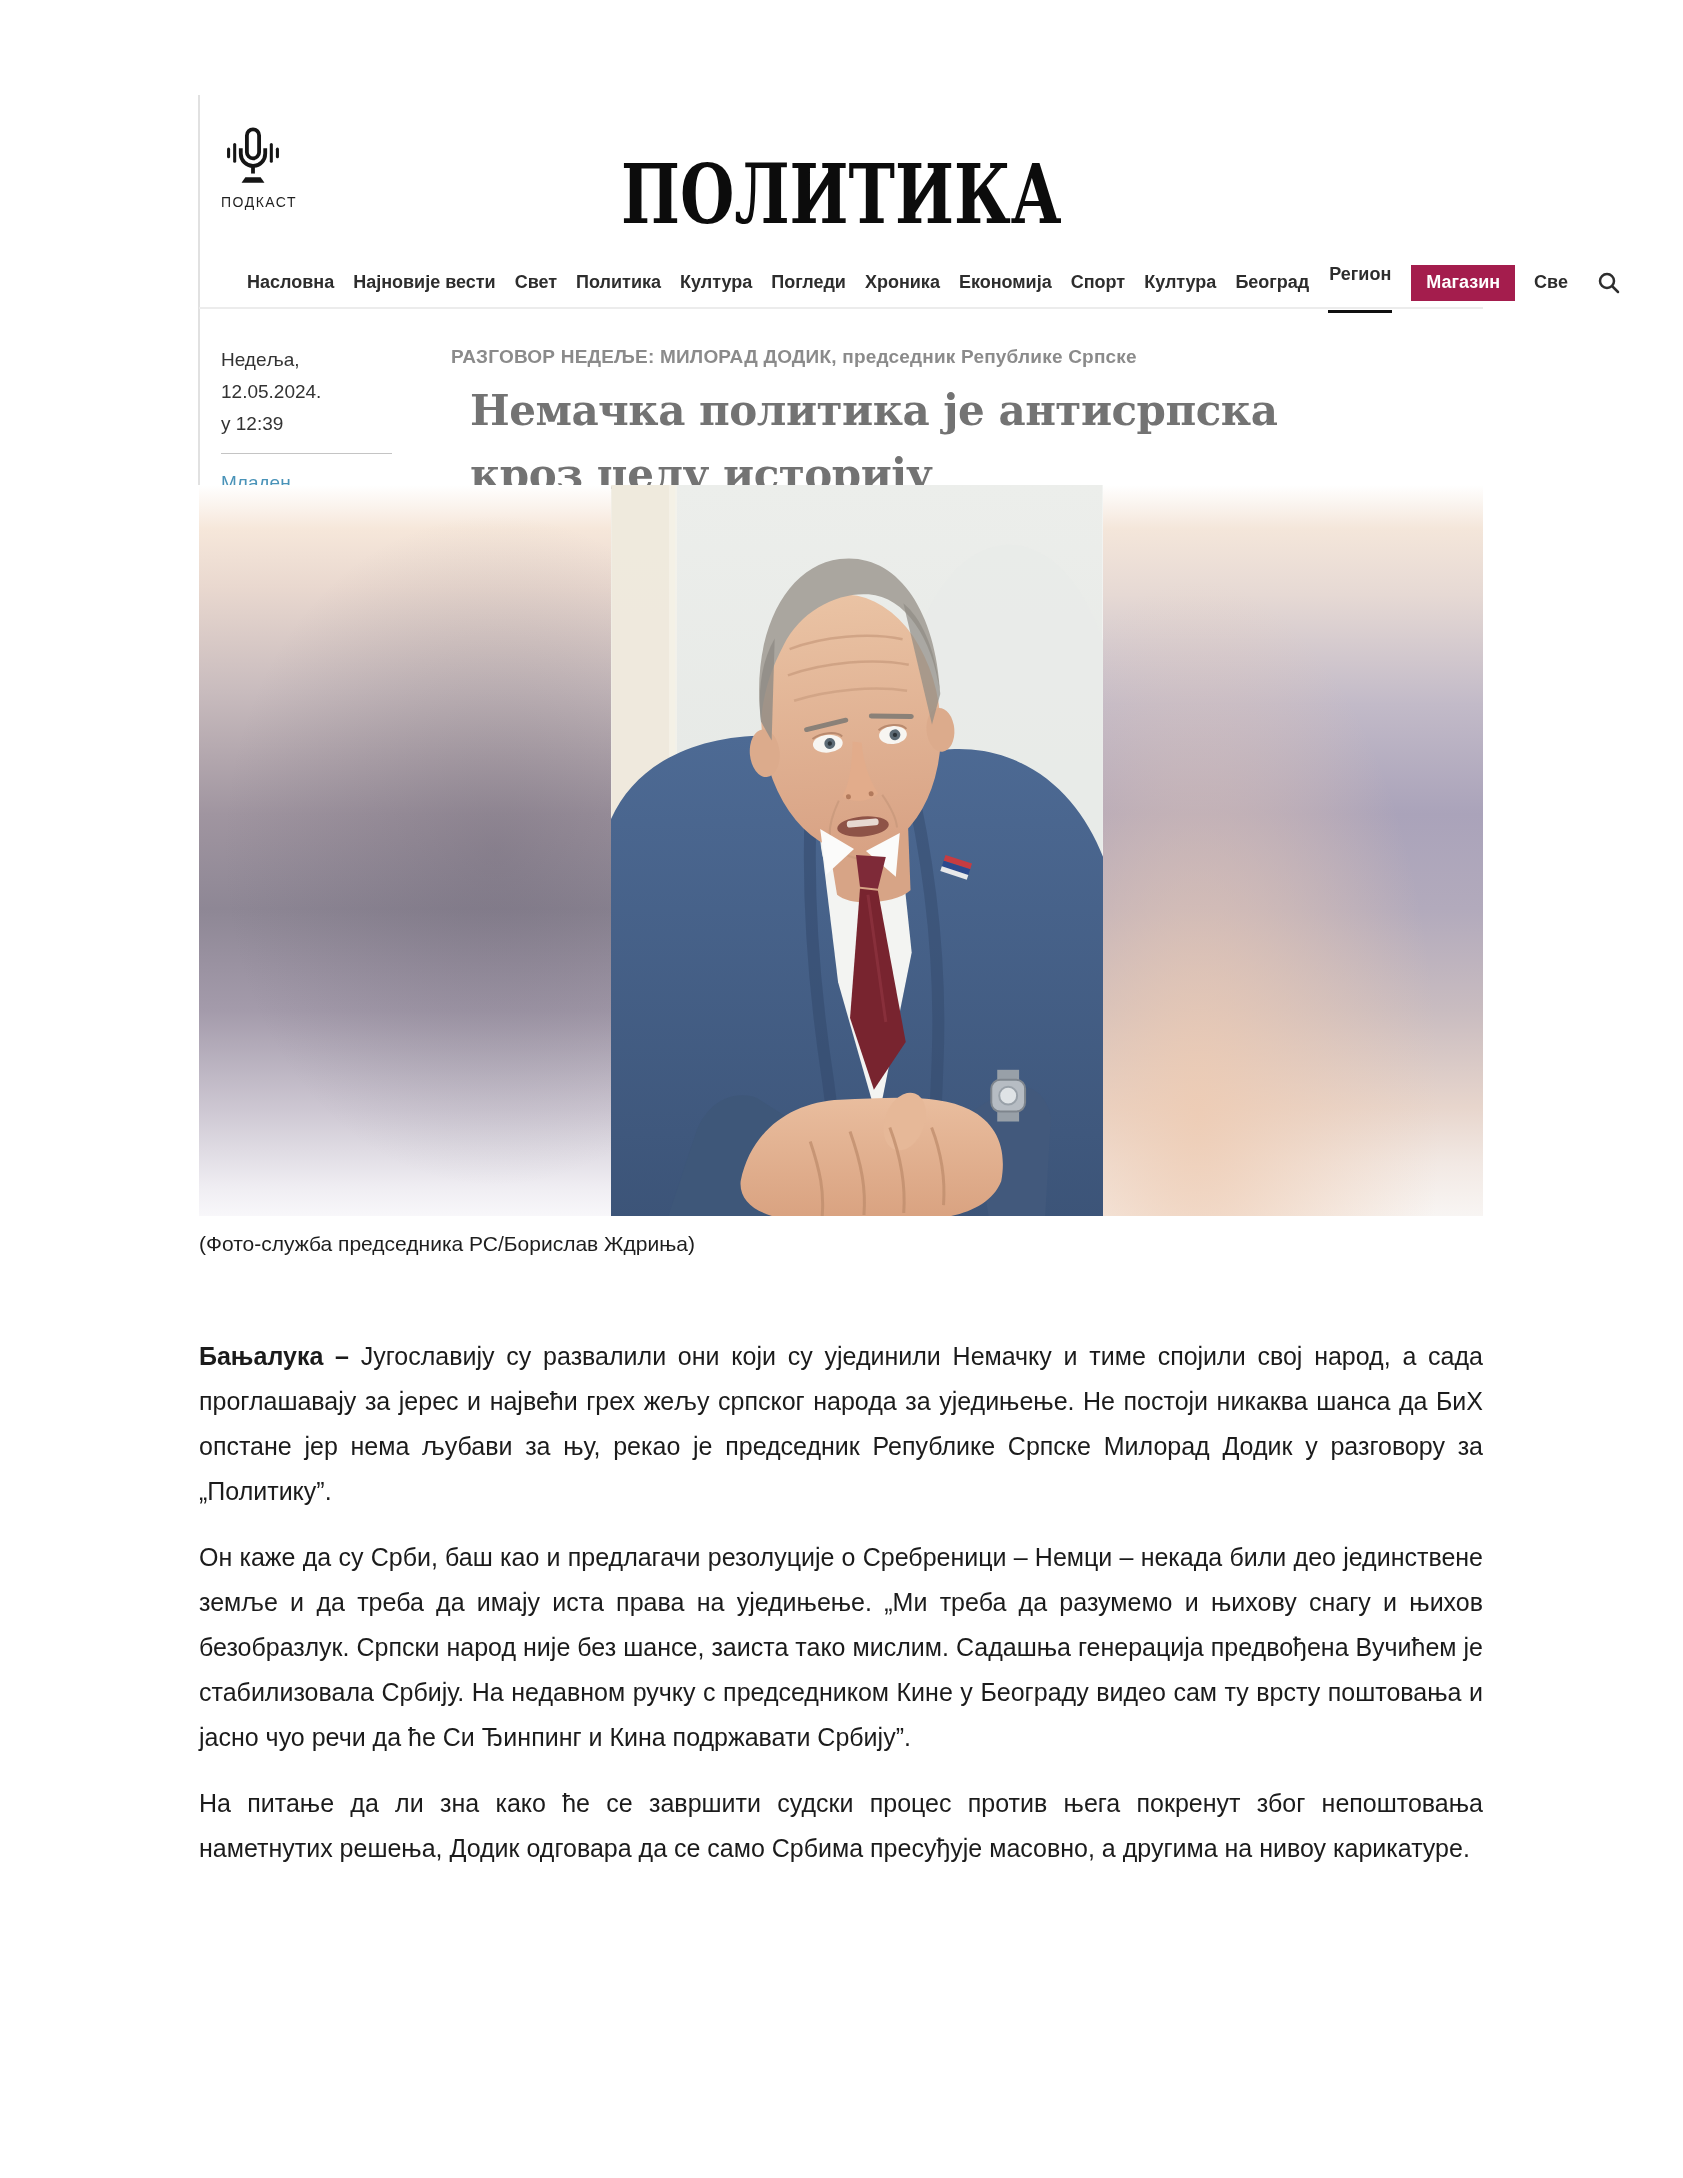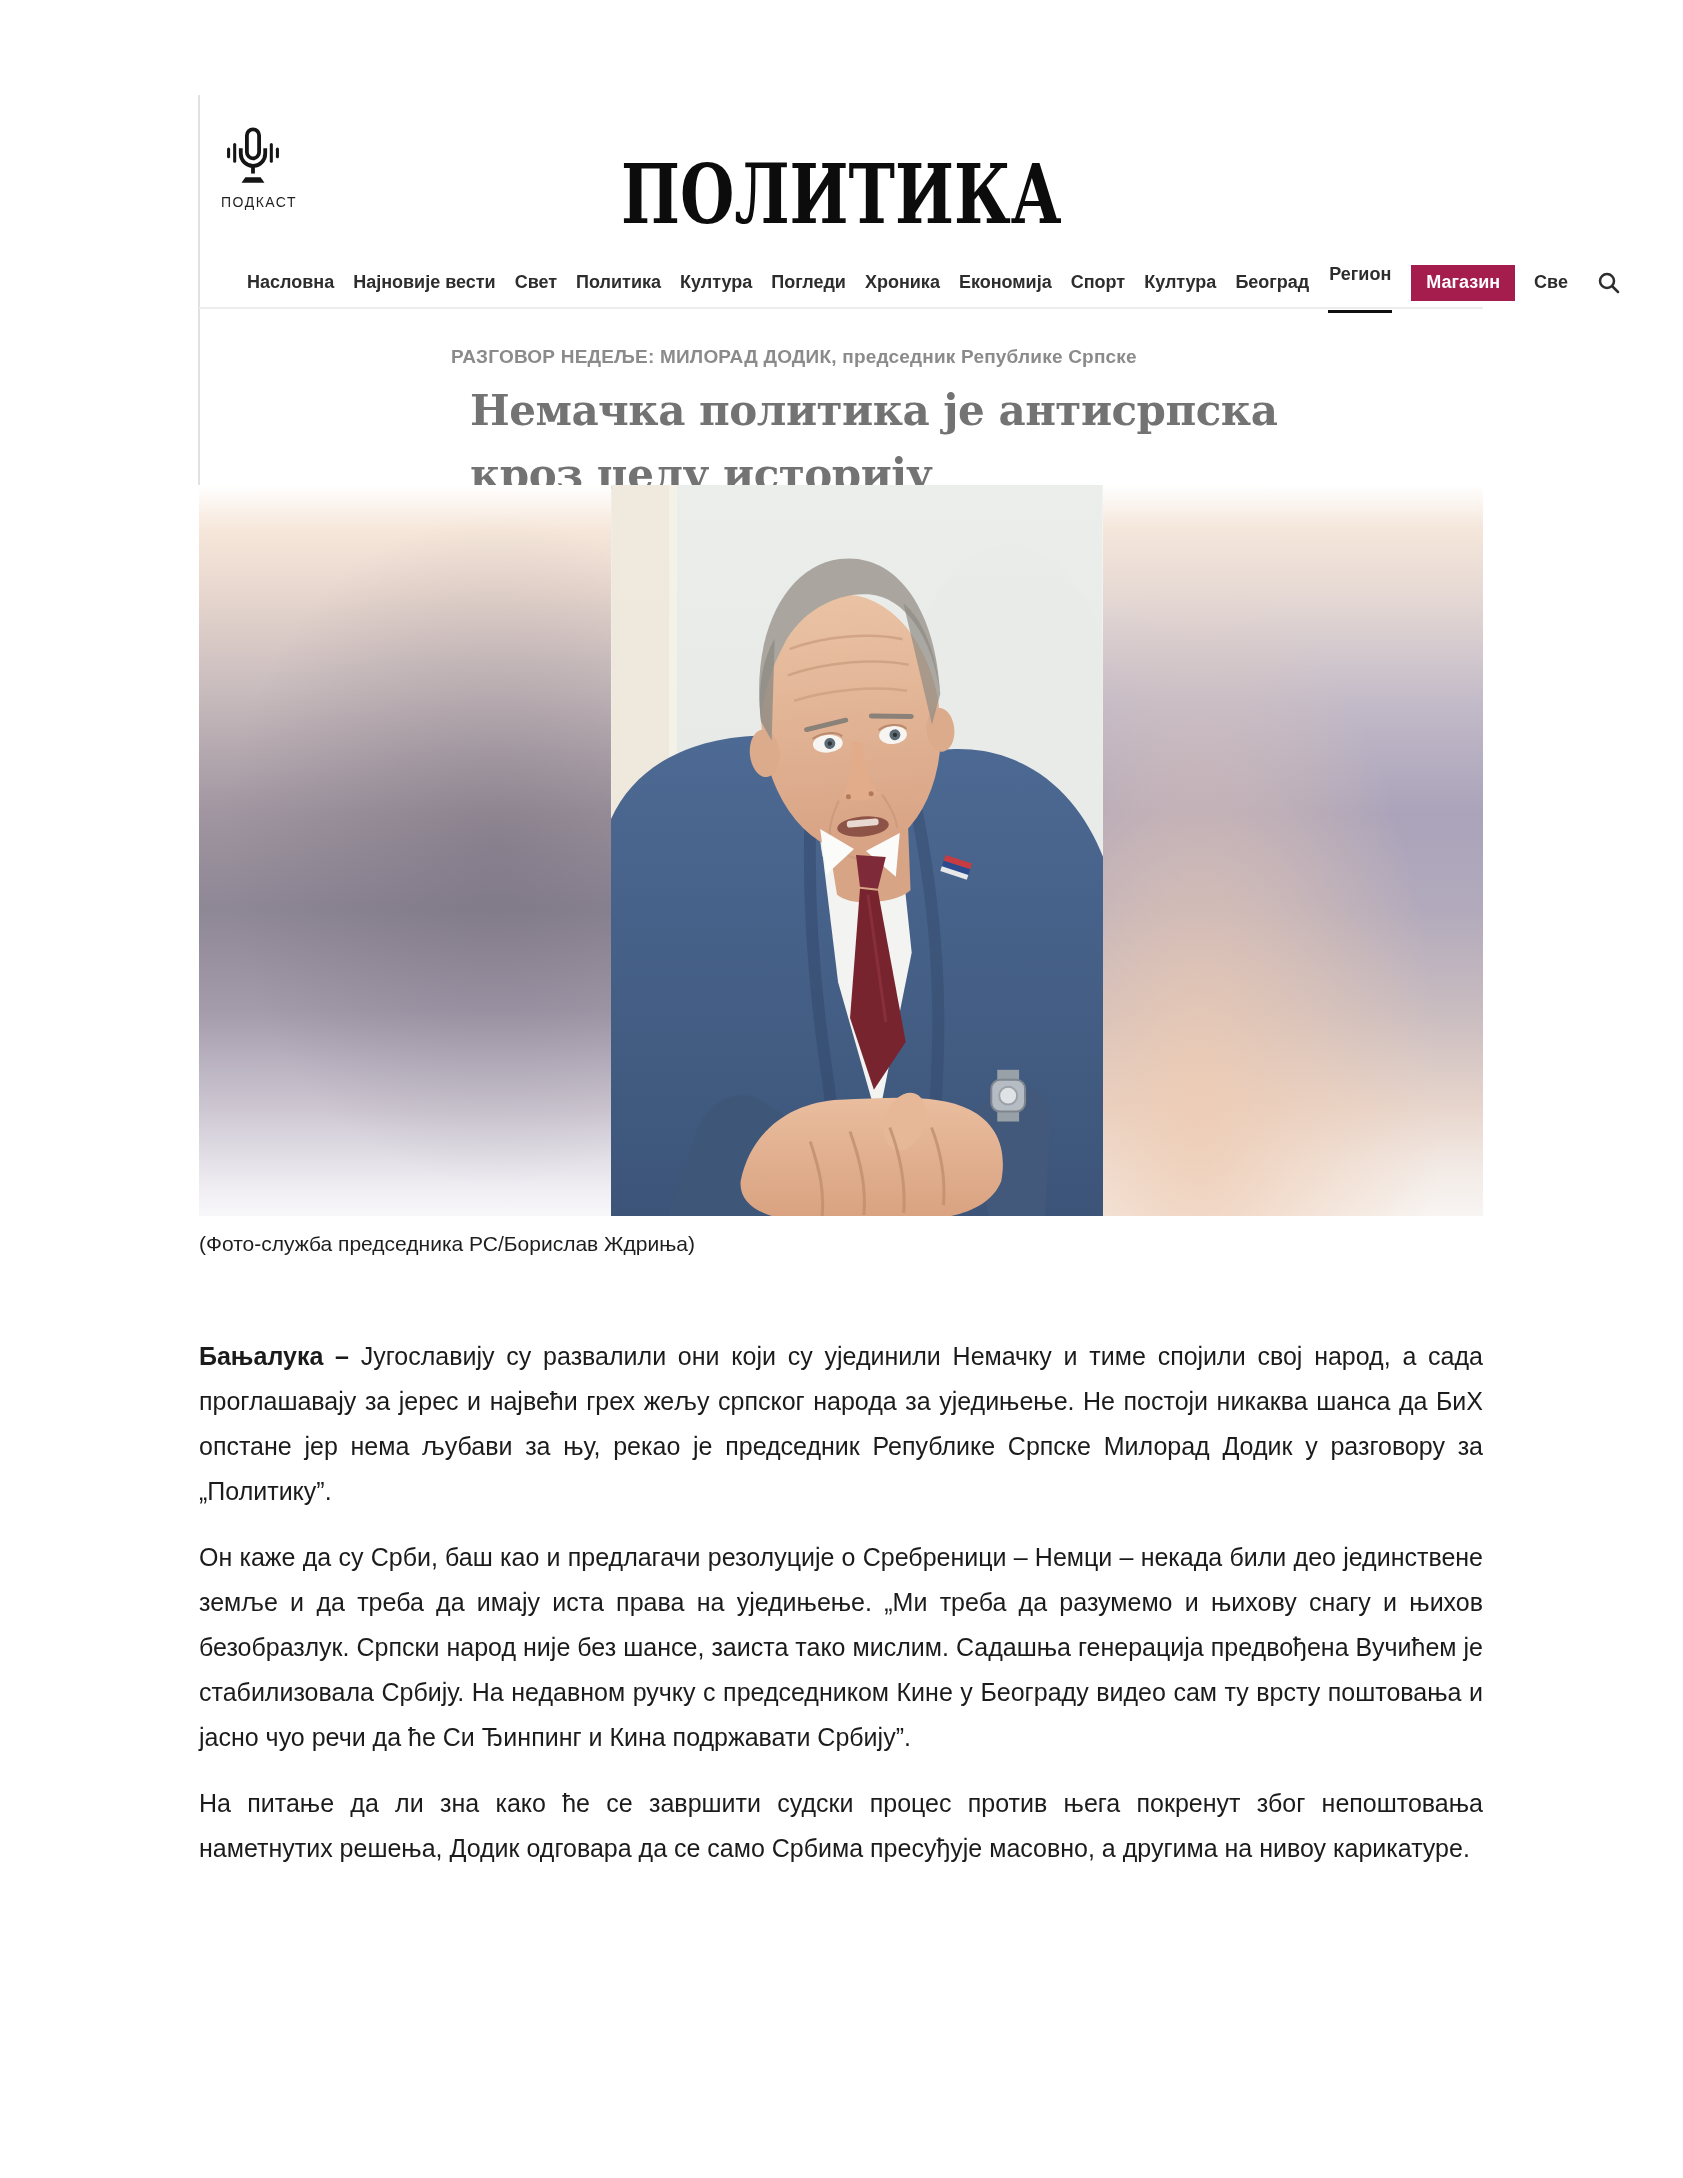--- a/index.html
+++ b/index.html
@@ -107,6 +107,15 @@
   </nav>
   <div class="header-rule"></div>
 
+  <div class="meta">
+    <div class="meta-date">Недеља, 12.05.2024.</div>
+    <div class="meta-date">у 12:39</div>
+    <hr class="meta-divider">
+    <div class="meta-author">
+      <div>Младен</div>
+      <div>Кременовић</div>
+    </div>
+  </div>
 
   <div class="kicker">РАЗГОВОР НЕДЕЉЕ: МИЛОРАД ДОДИК, председник Републике Српске</div>
   <h1 class="title" style="margin:0;">

